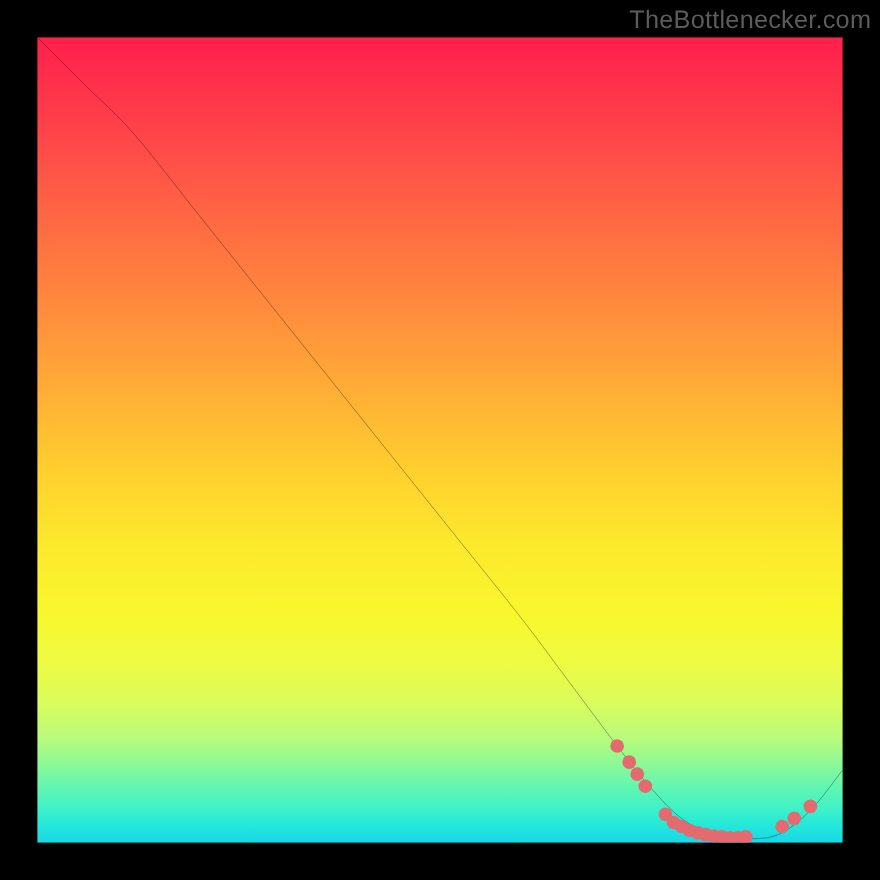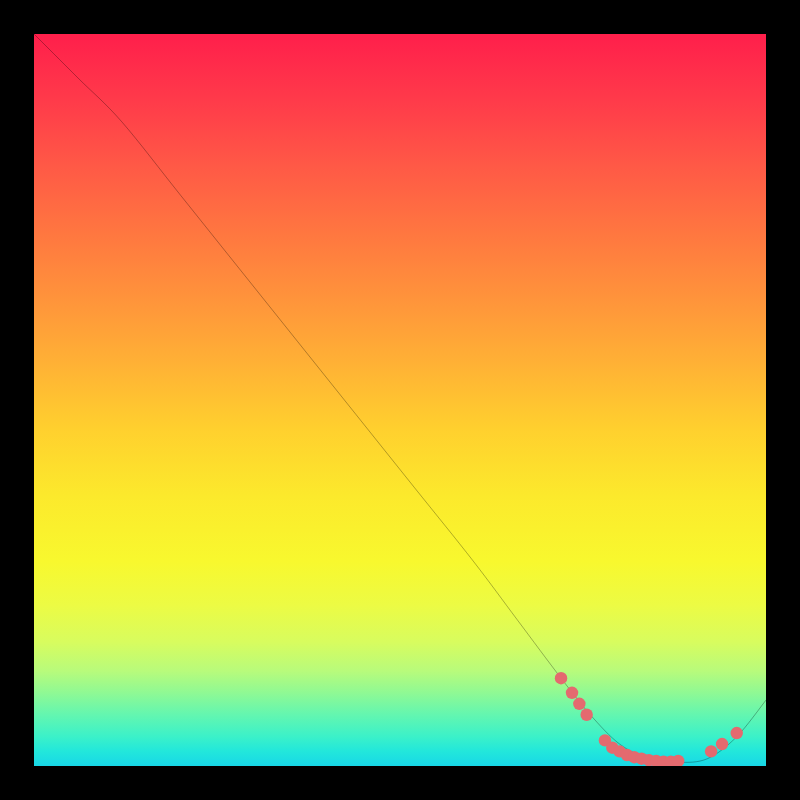--- a/index.html
+++ b/index.html
@@ -67,6 +67,7 @@
 <body>
 
 <div class="frame">
+  <div class="watermark">TheBottlenecker.com</div>
 
   <div class="plot-area">
     <svg class="curve" viewBox="0 0 100 100" preserveAspectRatio="none">

